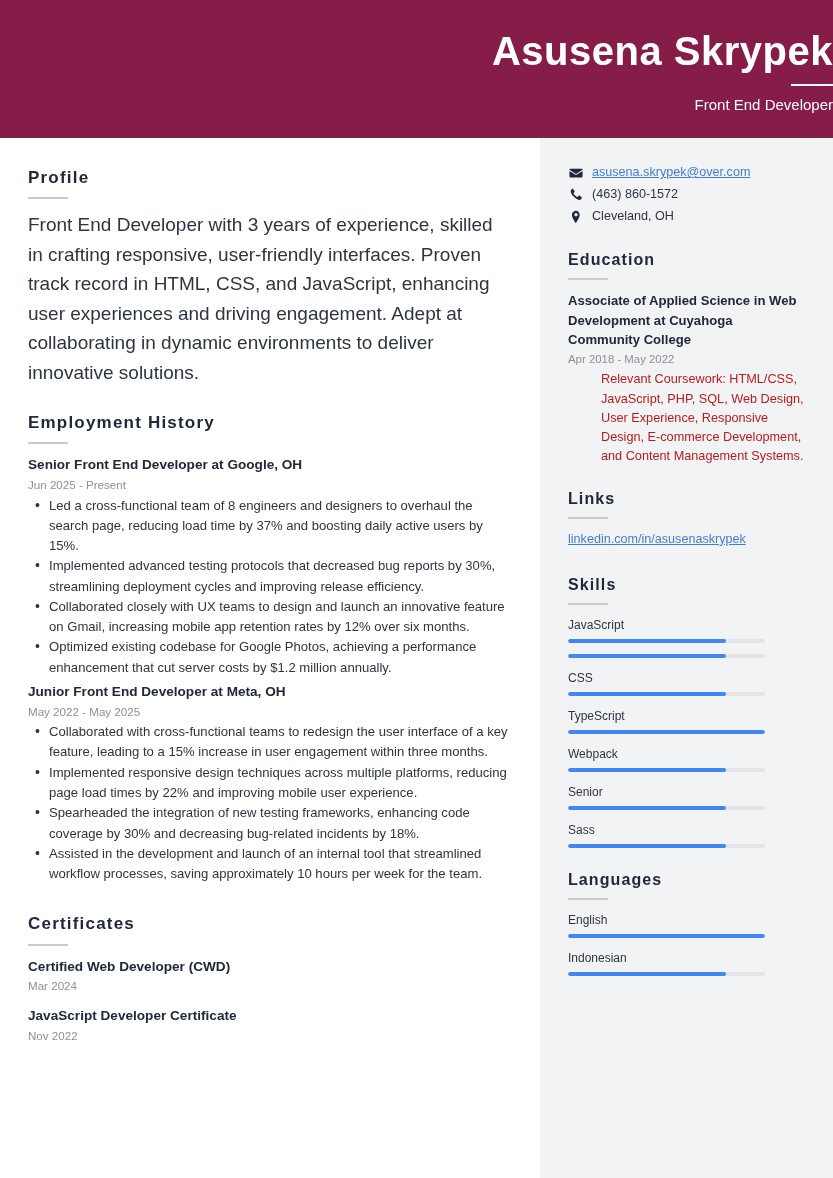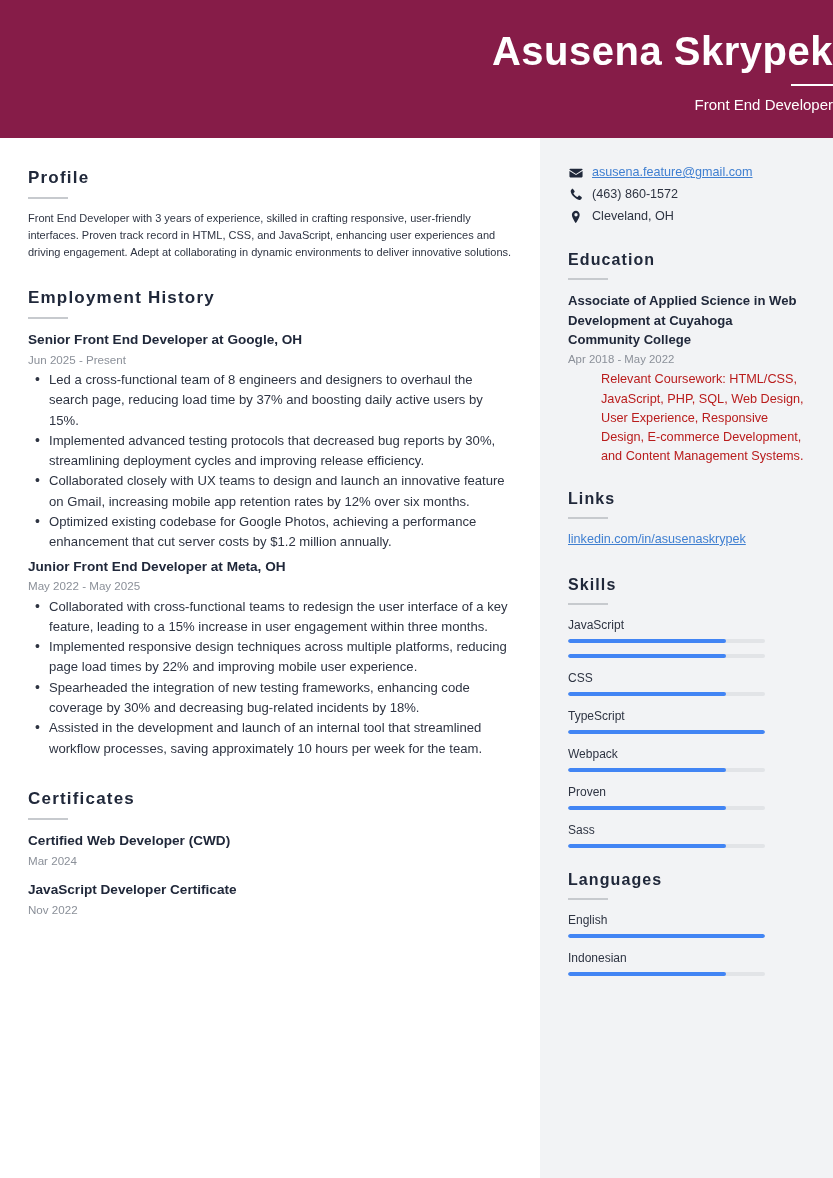--- a/index.html
+++ b/index.html
@@ -293,7 +293,7 @@
               <path d="M.5 5.6V12c0 .55.45 1 1 1h13c.55 0 1-.45 1-1V5.6L8 10.3.5 5.6z"></path>
             </svg>
           </span>
-          <span class="contact-link">asusena.feature@gmail.com</span>
+          <span class="contact-link">asusena.skrypek@over.com</span>
         </div>
 
         <div class="contact-row">

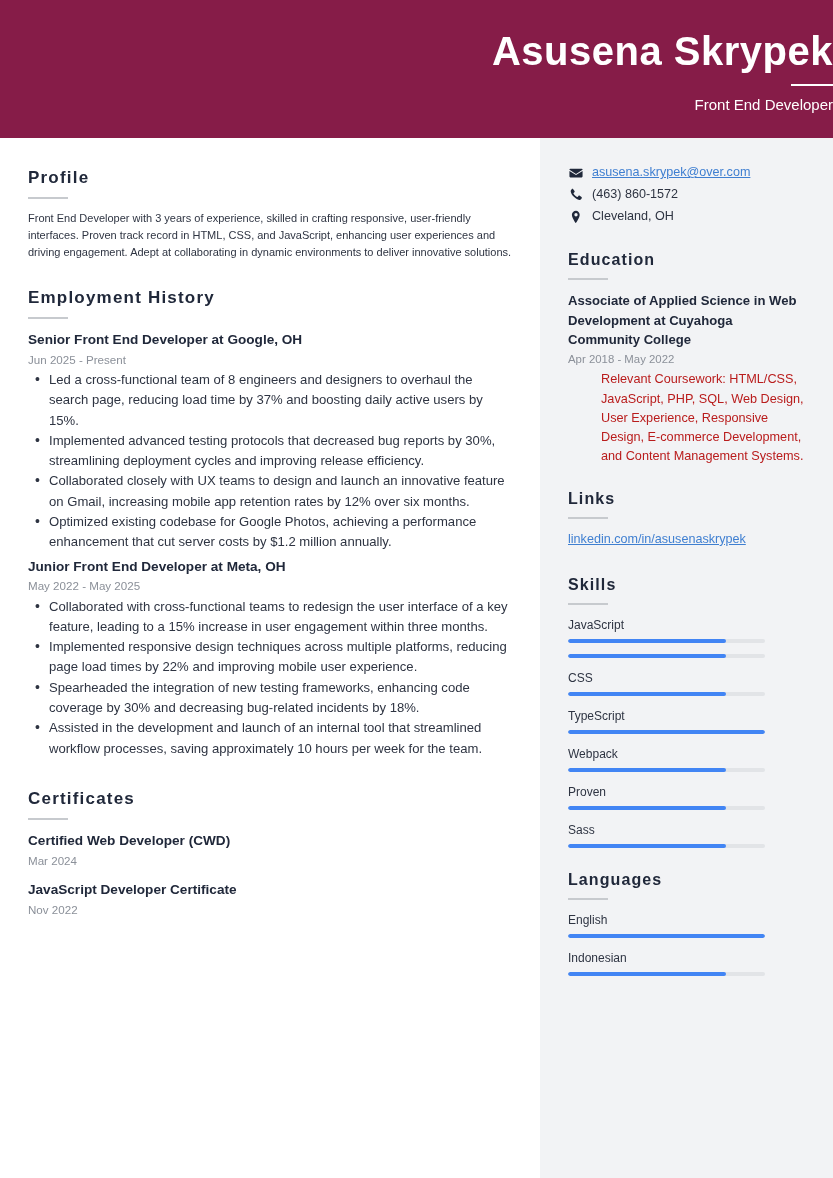--- a/index.html
+++ b/index.html
@@ -89,7 +89,7 @@
 
   
   .profile-text {
-    font-size: 11px;
+    font-size: 19px;
     line-height: 1.55;
     color: #2e3442;
   }

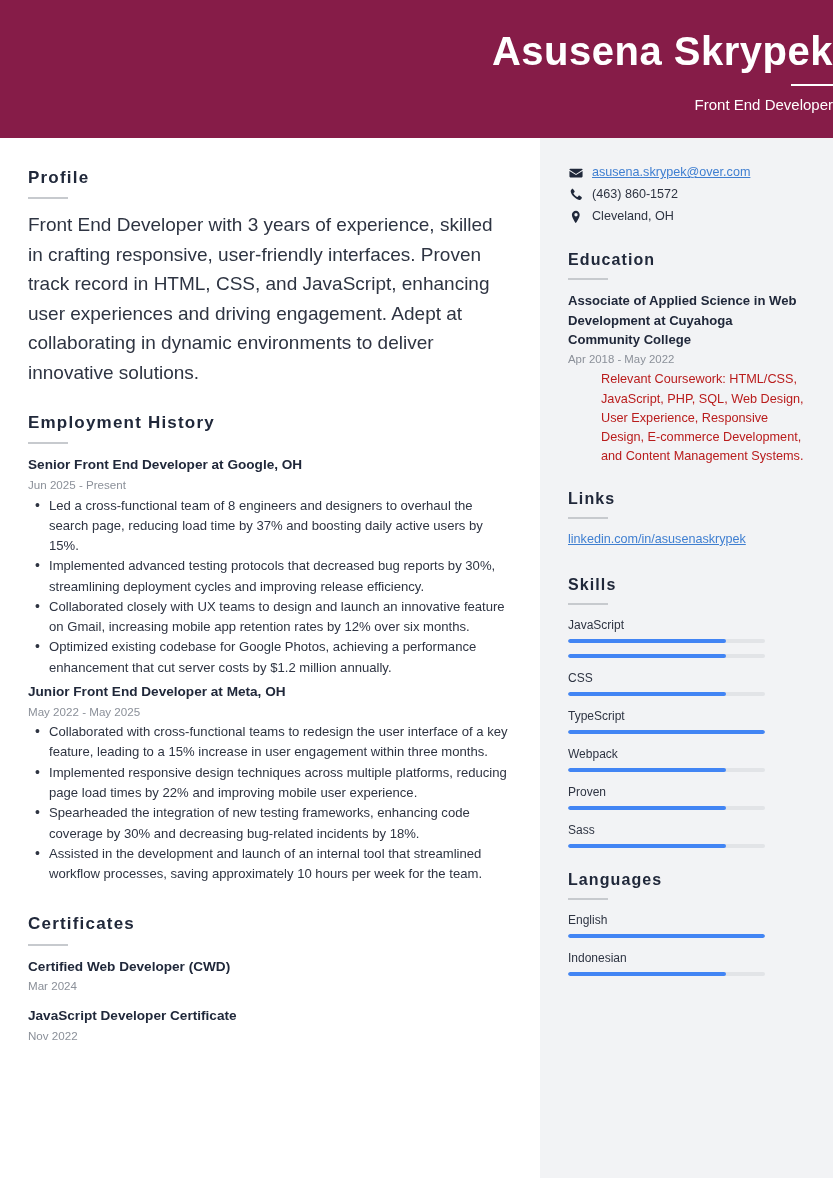--- a/index.html
+++ b/index.html
@@ -364,7 +364,7 @@
               </div>
             </div>
             <div class="skill-item">
-              <div class="skill-label">Proven</div>
+              <div class="skill-label">Senior</div>
               <div class="skill-track">
                 <div class="skill-fill" style="width: 80%;"></div>
               </div>

